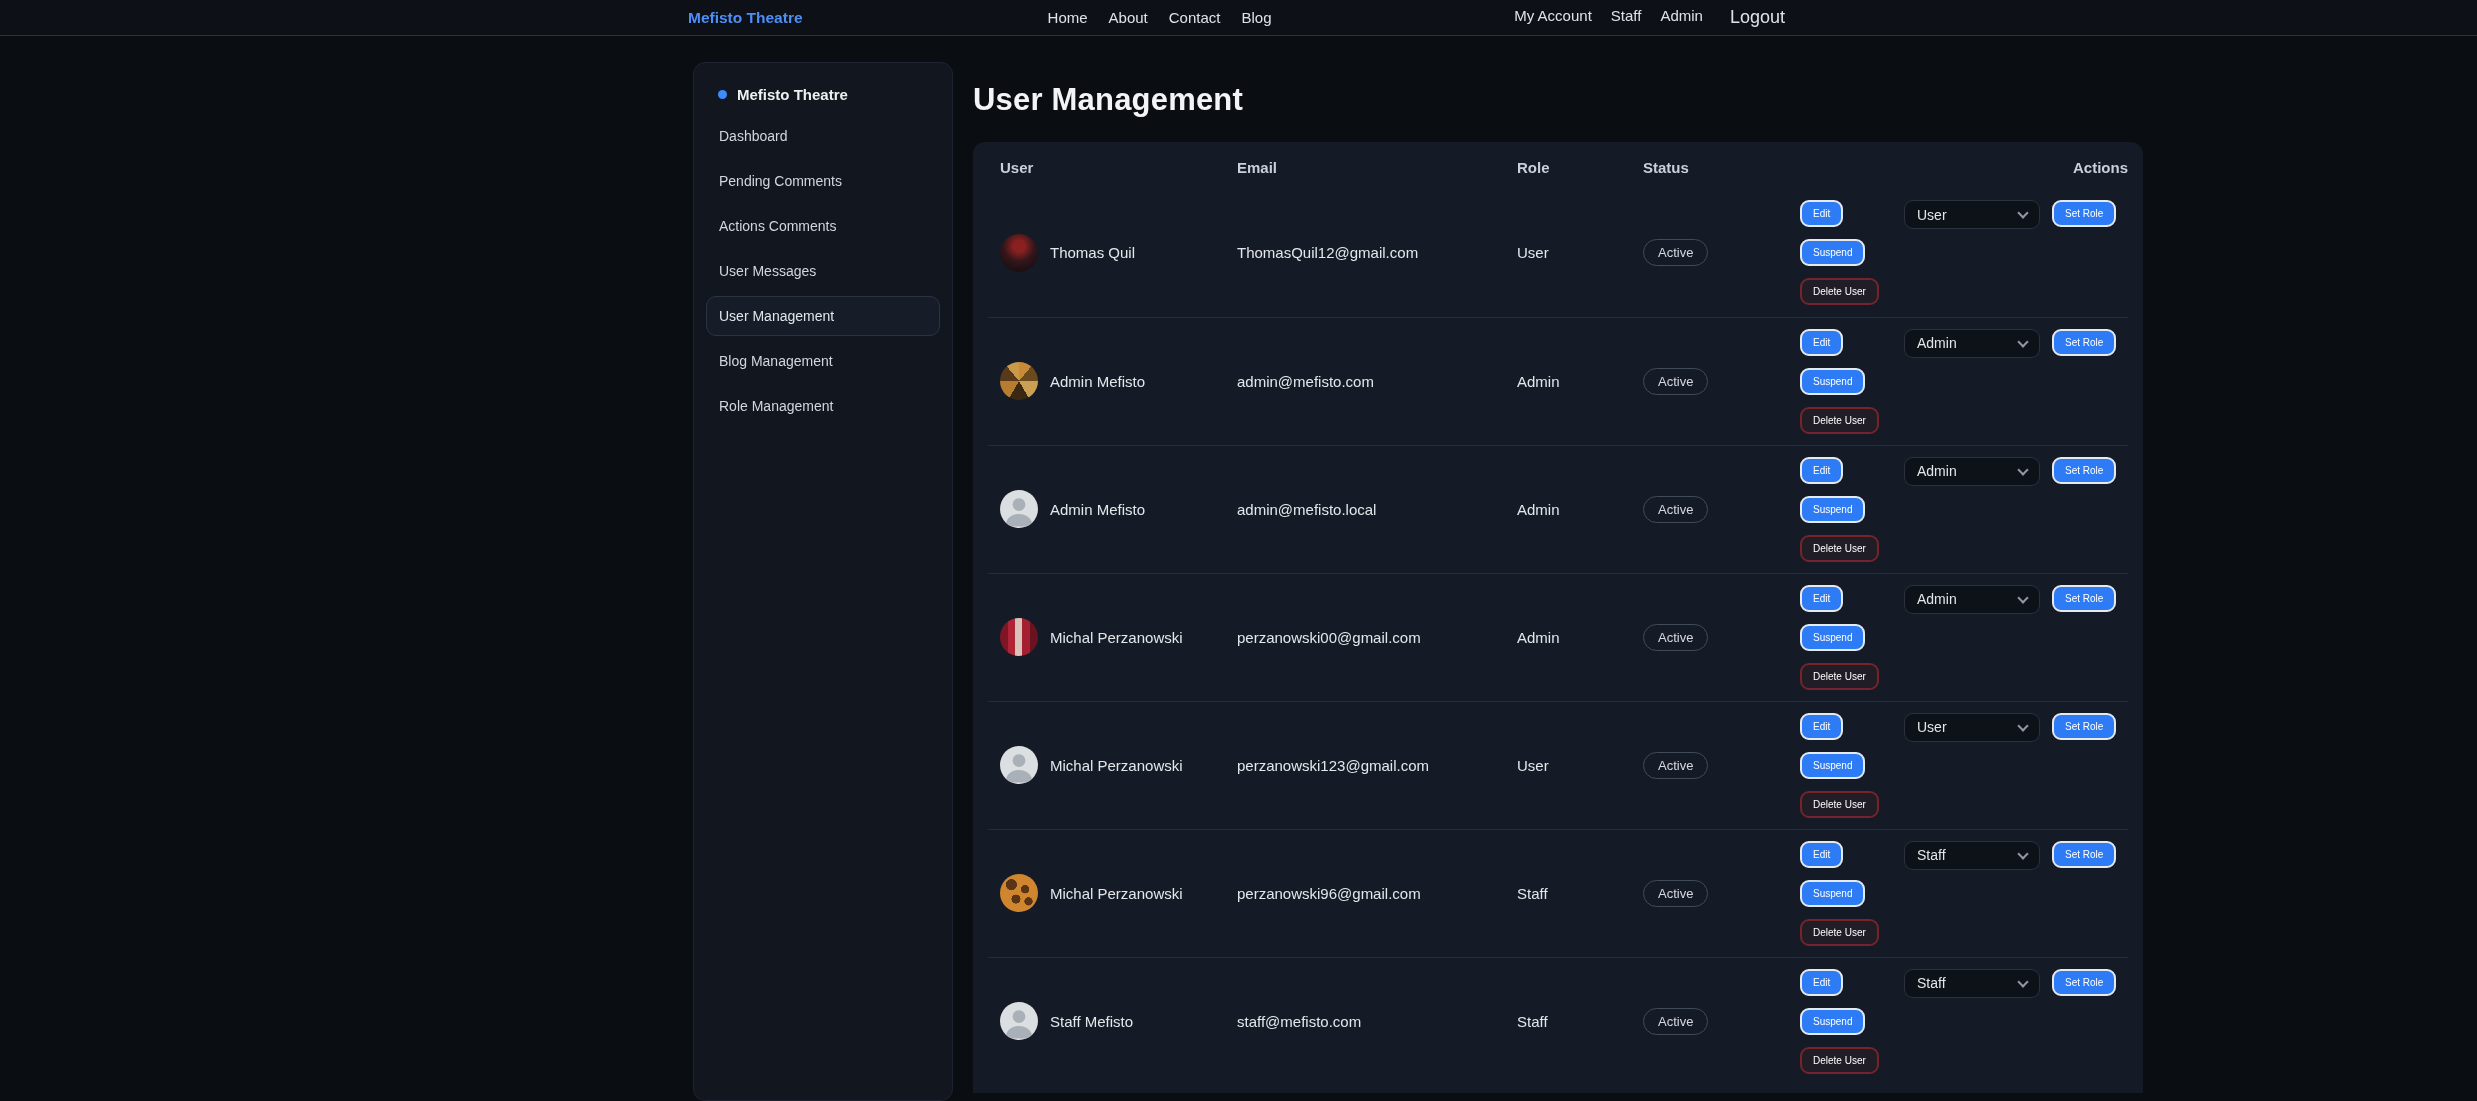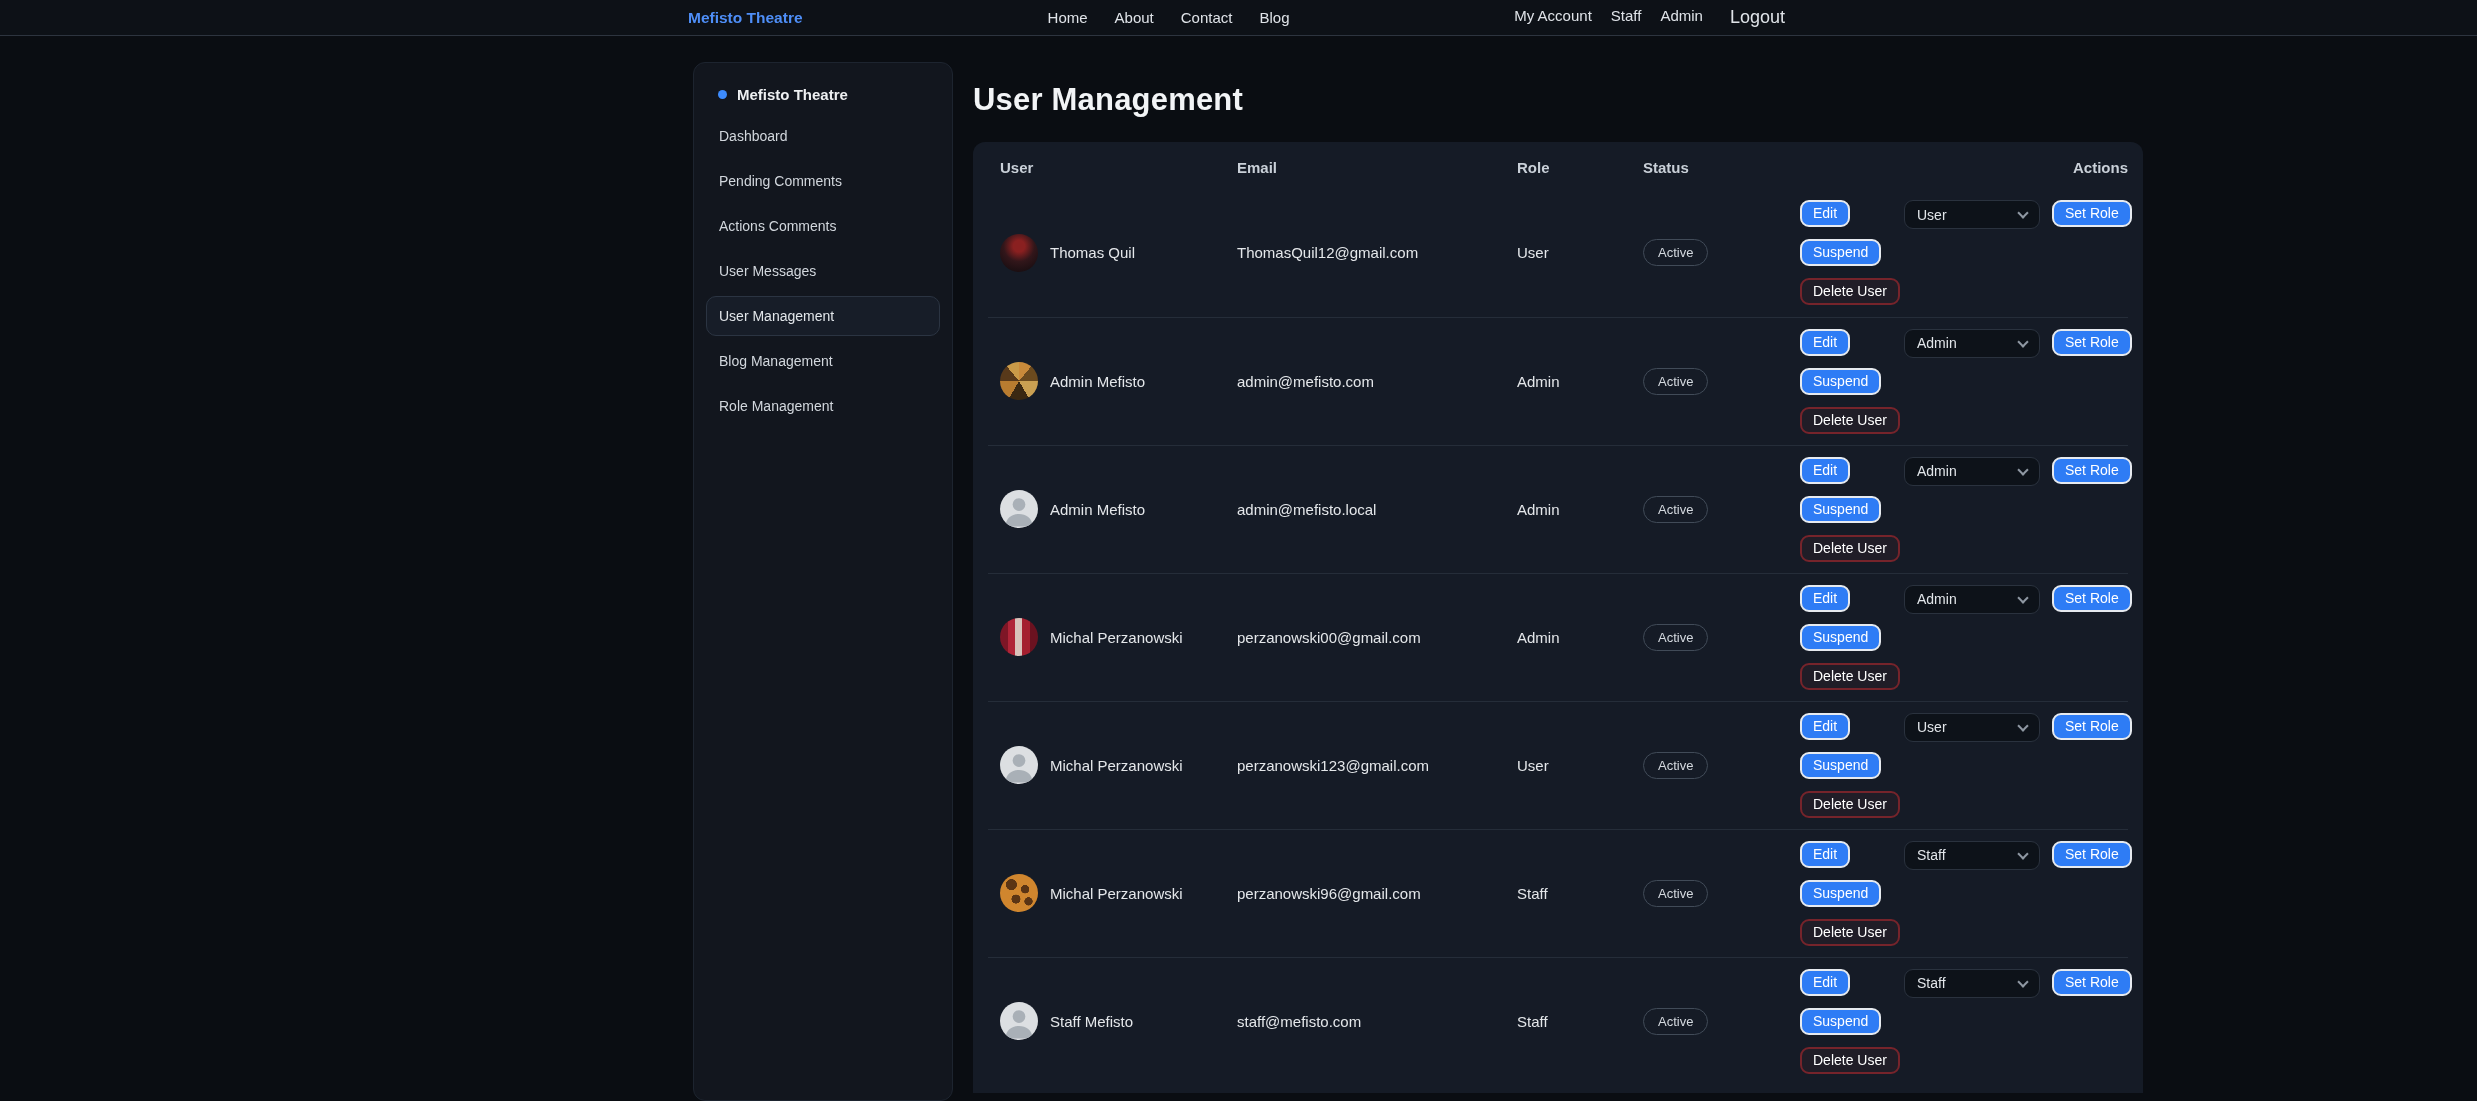--- a/index.html
+++ b/index.html
@@ -18,7 +18,7 @@
     font-size:15px;
   }
   .brand { color:#4e8ef7; font-weight:bold; font-size:15.5px; text-decoration:none; }
-  .nav-center { display:flex; gap:27px; margin-left:245px;justify-content:flex-end; }
+  .nav-center { display:flex; gap:21px; margin-left:245px;justify-content:flex-end; }
   .nav-right { display:flex; gap:19px; margin-left:auto; }
   .nav-link { color:#dfe3e8; text-decoration:none; white-space:nowrap; }
   .nav-link.small { font-size:18px; margin-left:8px; }

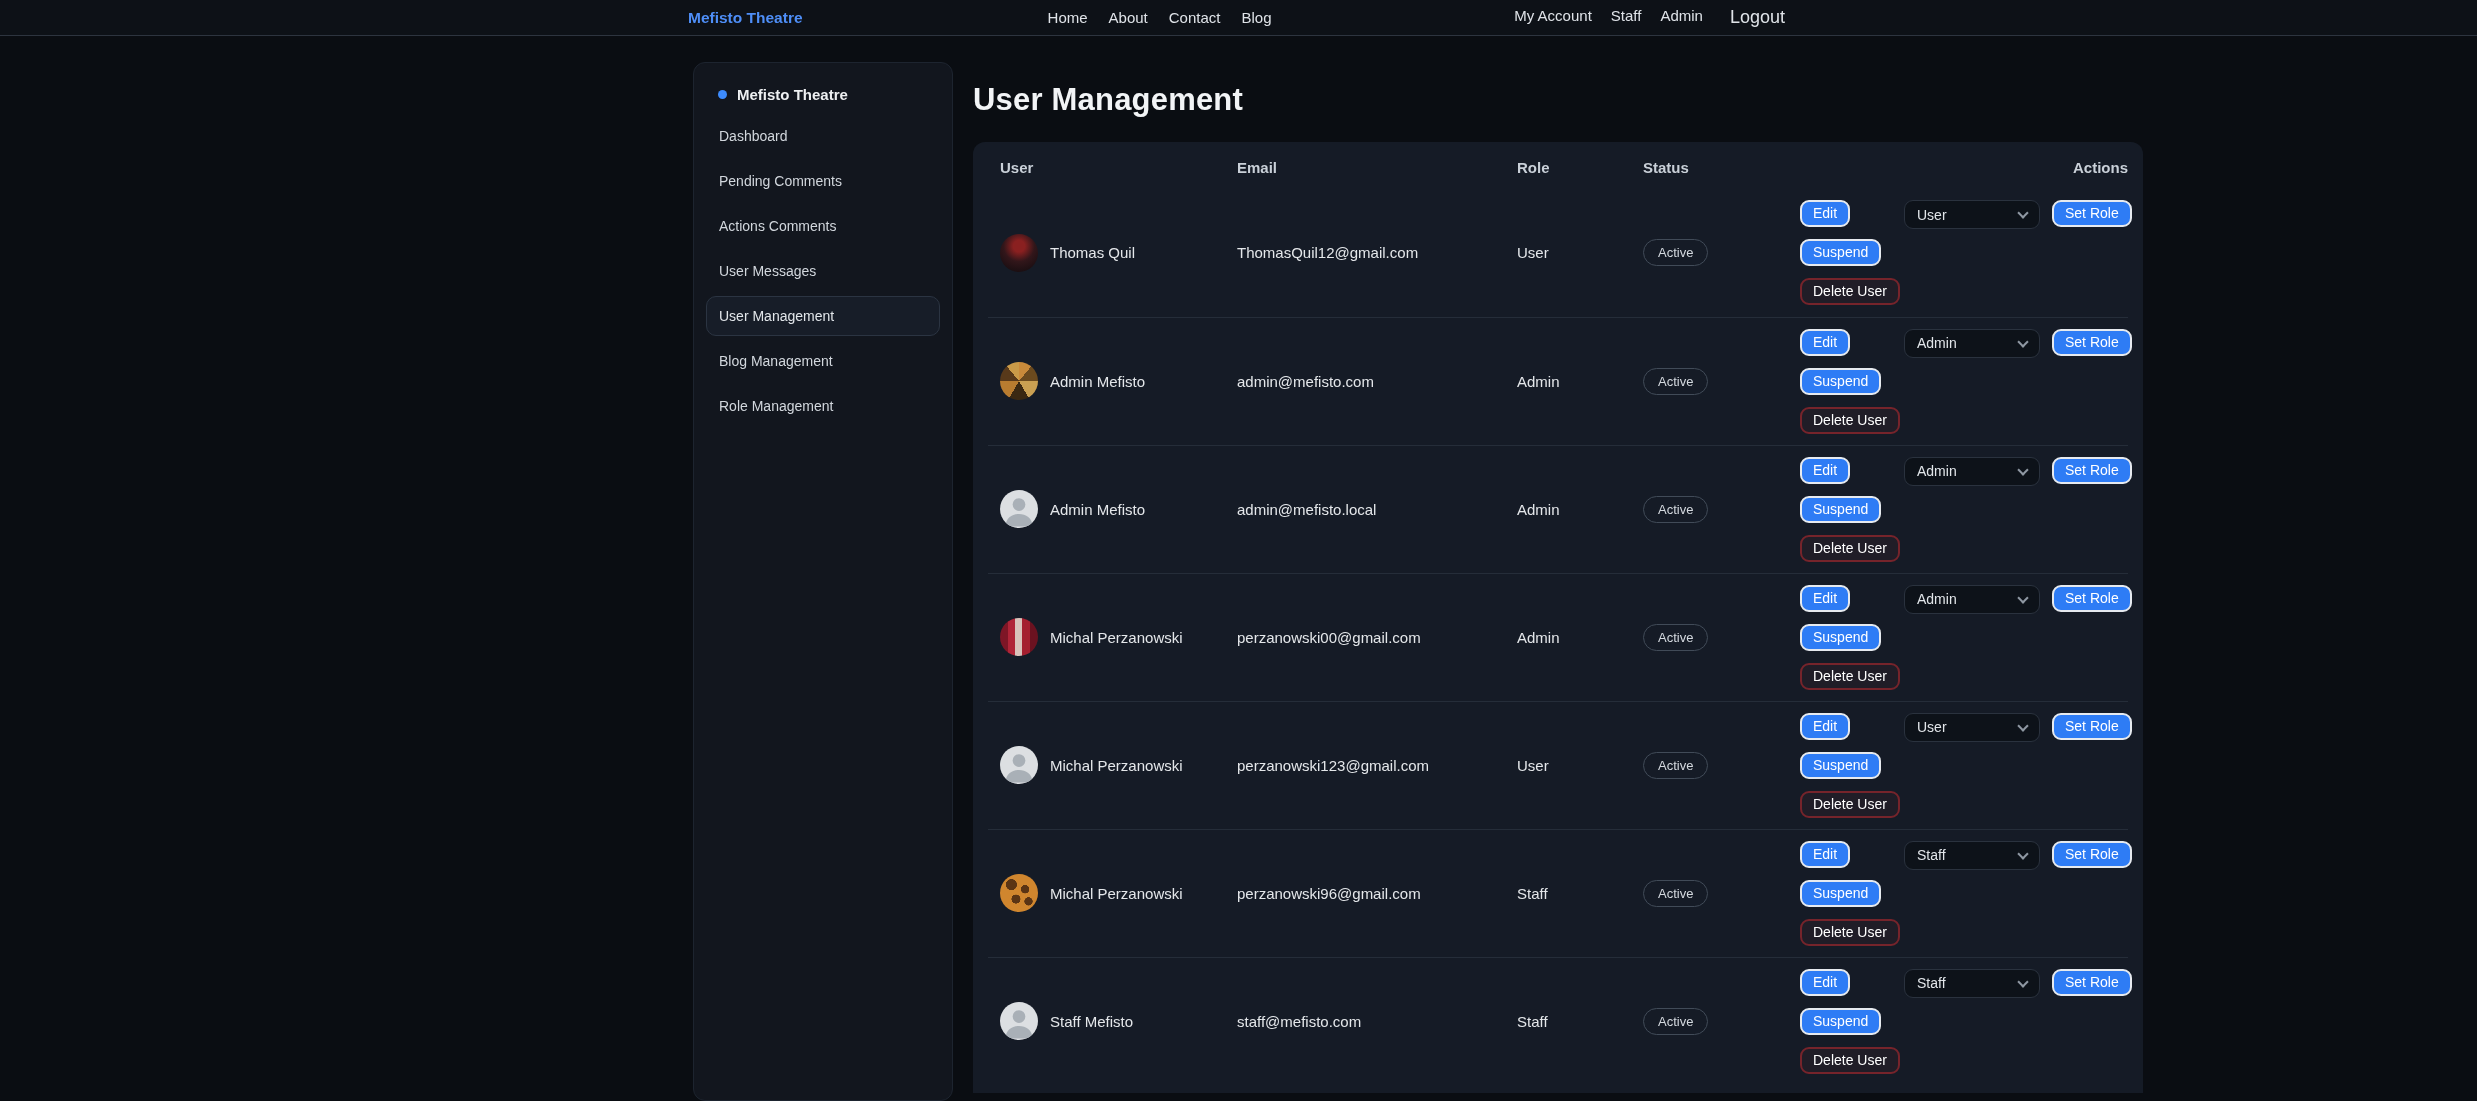--- a/index.html
+++ b/index.html
@@ -82,7 +82,7 @@
   .btn-stack { display:flex; flex-direction:column; align-items:flex-start; gap:12px; width:92px; }
   .btn {
     font-family:"Liberation Sans", sans-serif;
-    font-size:14px; border-radius:9px; cursor:pointer; white-space:nowrap;
+    font-size:10px; border-radius:9px; cursor:pointer; white-space:nowrap;
     padding:3px 11px; line-height:17px;
   }
   .btn.blue { background:#2e7cf5; color:#ffffff; border:2px solid #e6eaef; }

